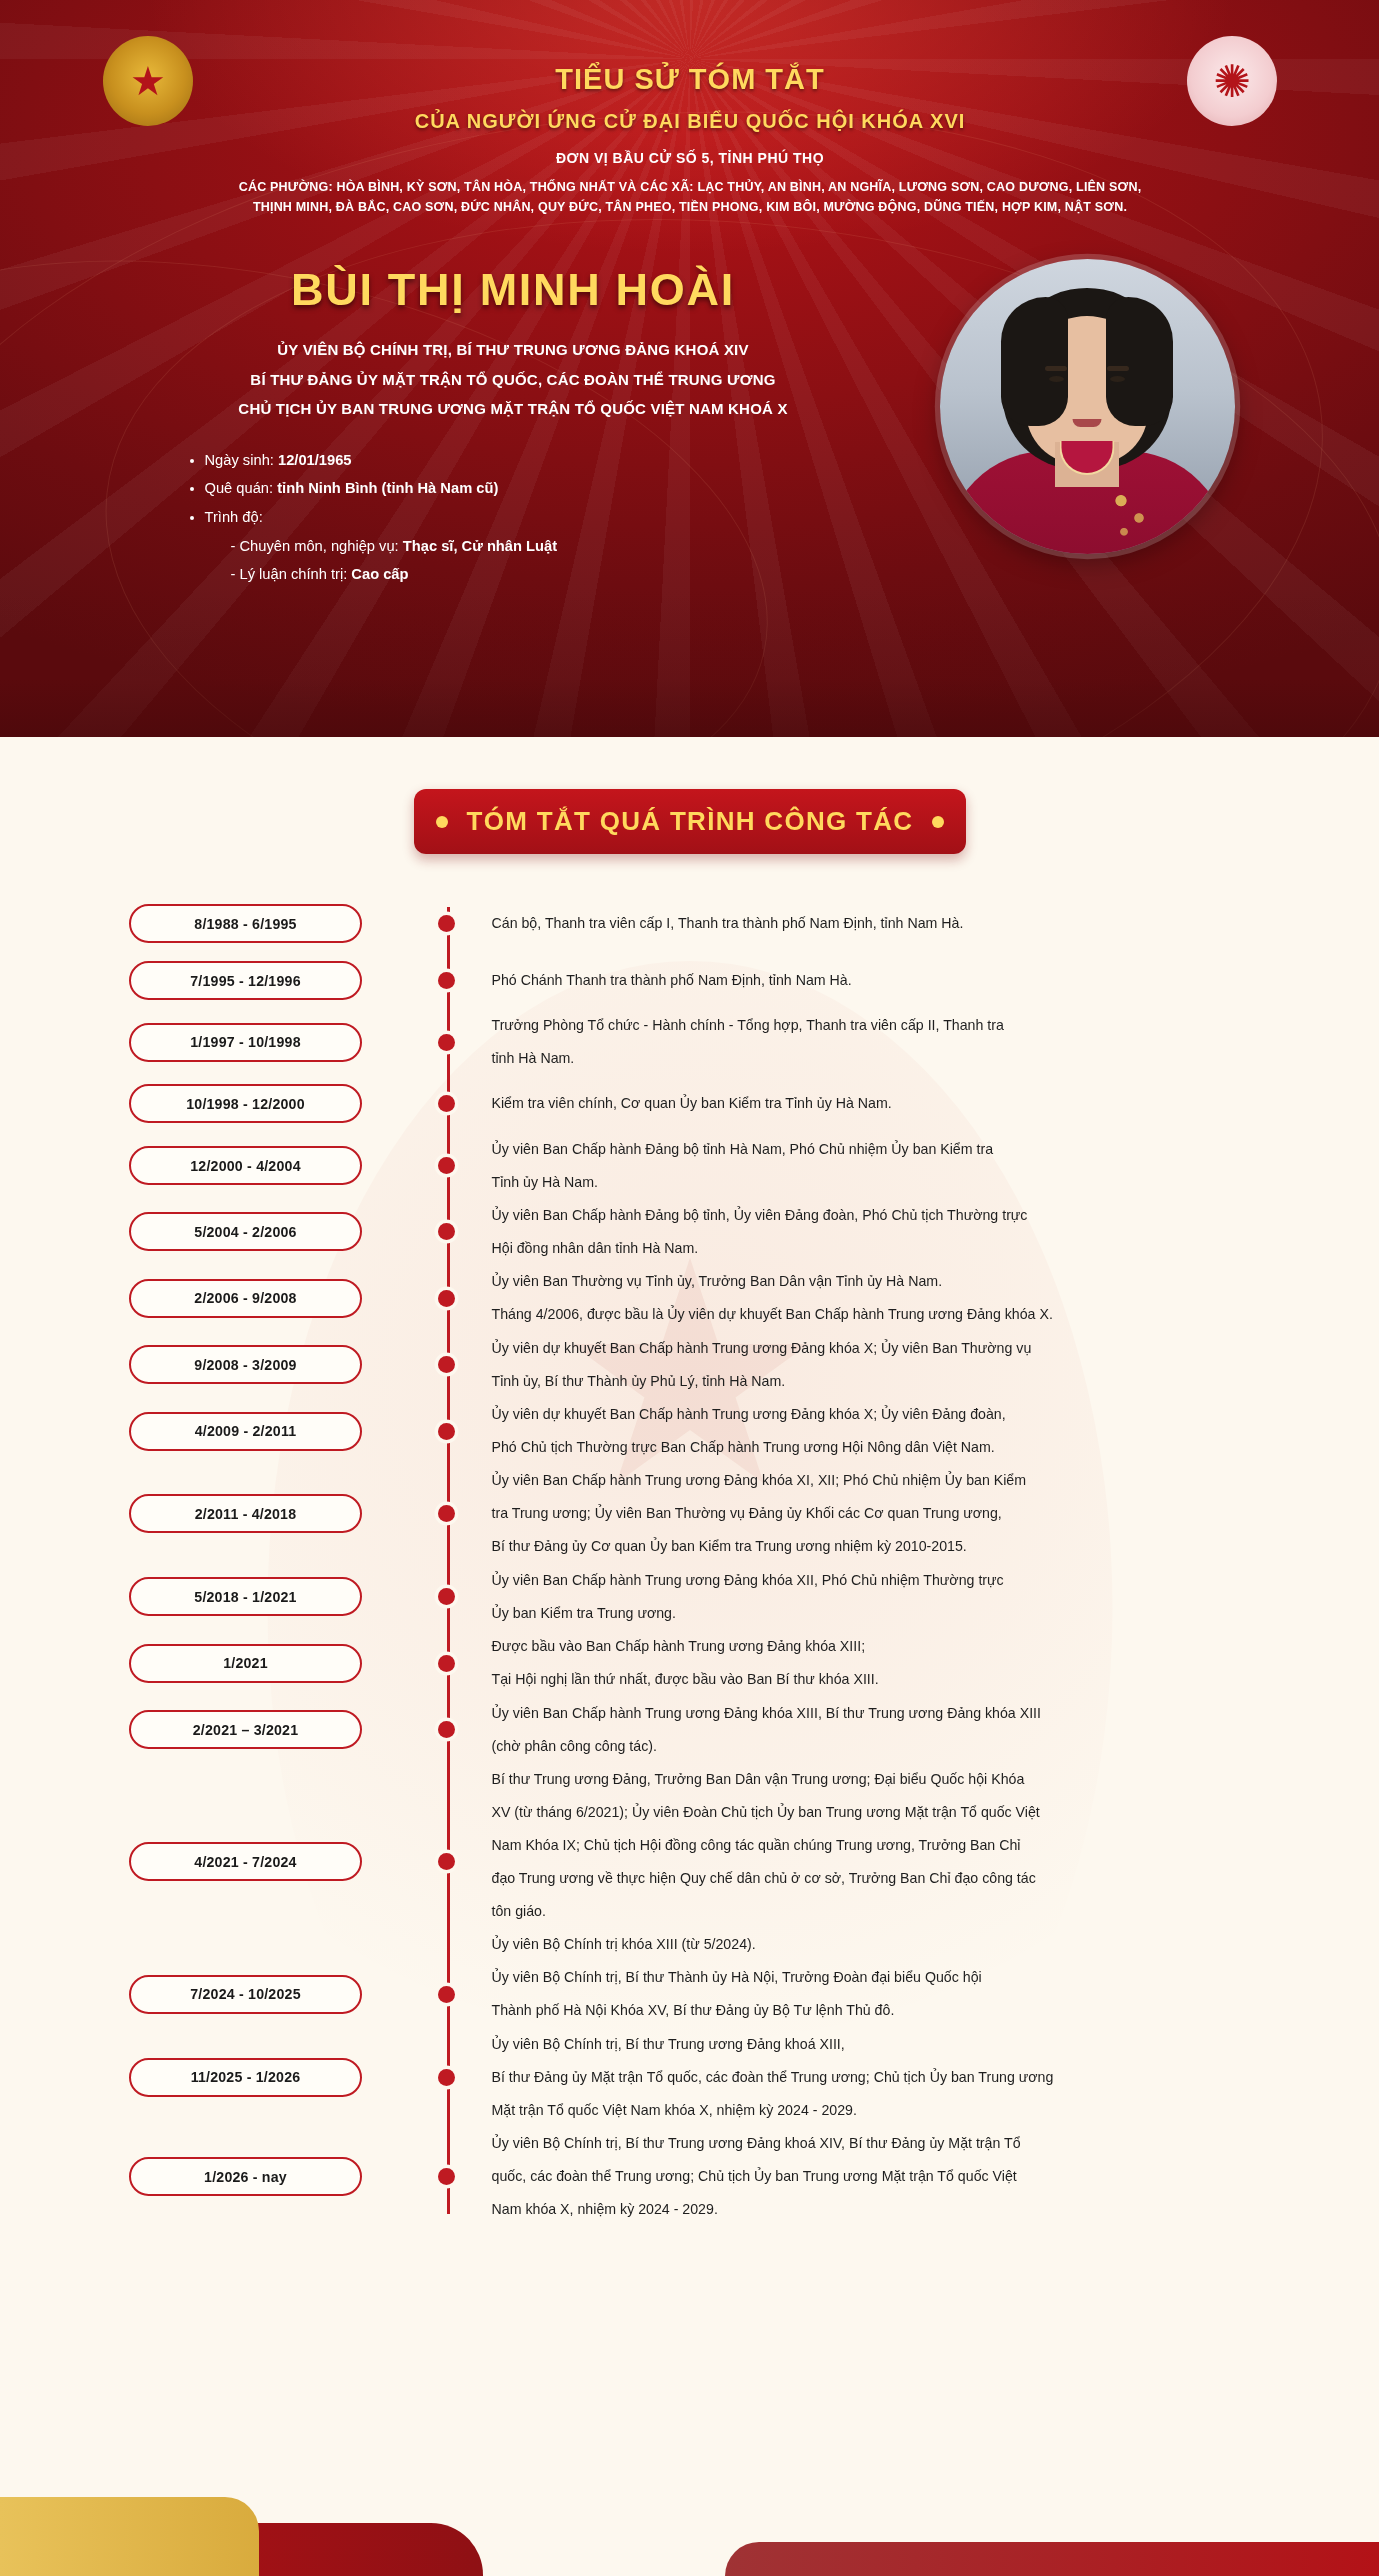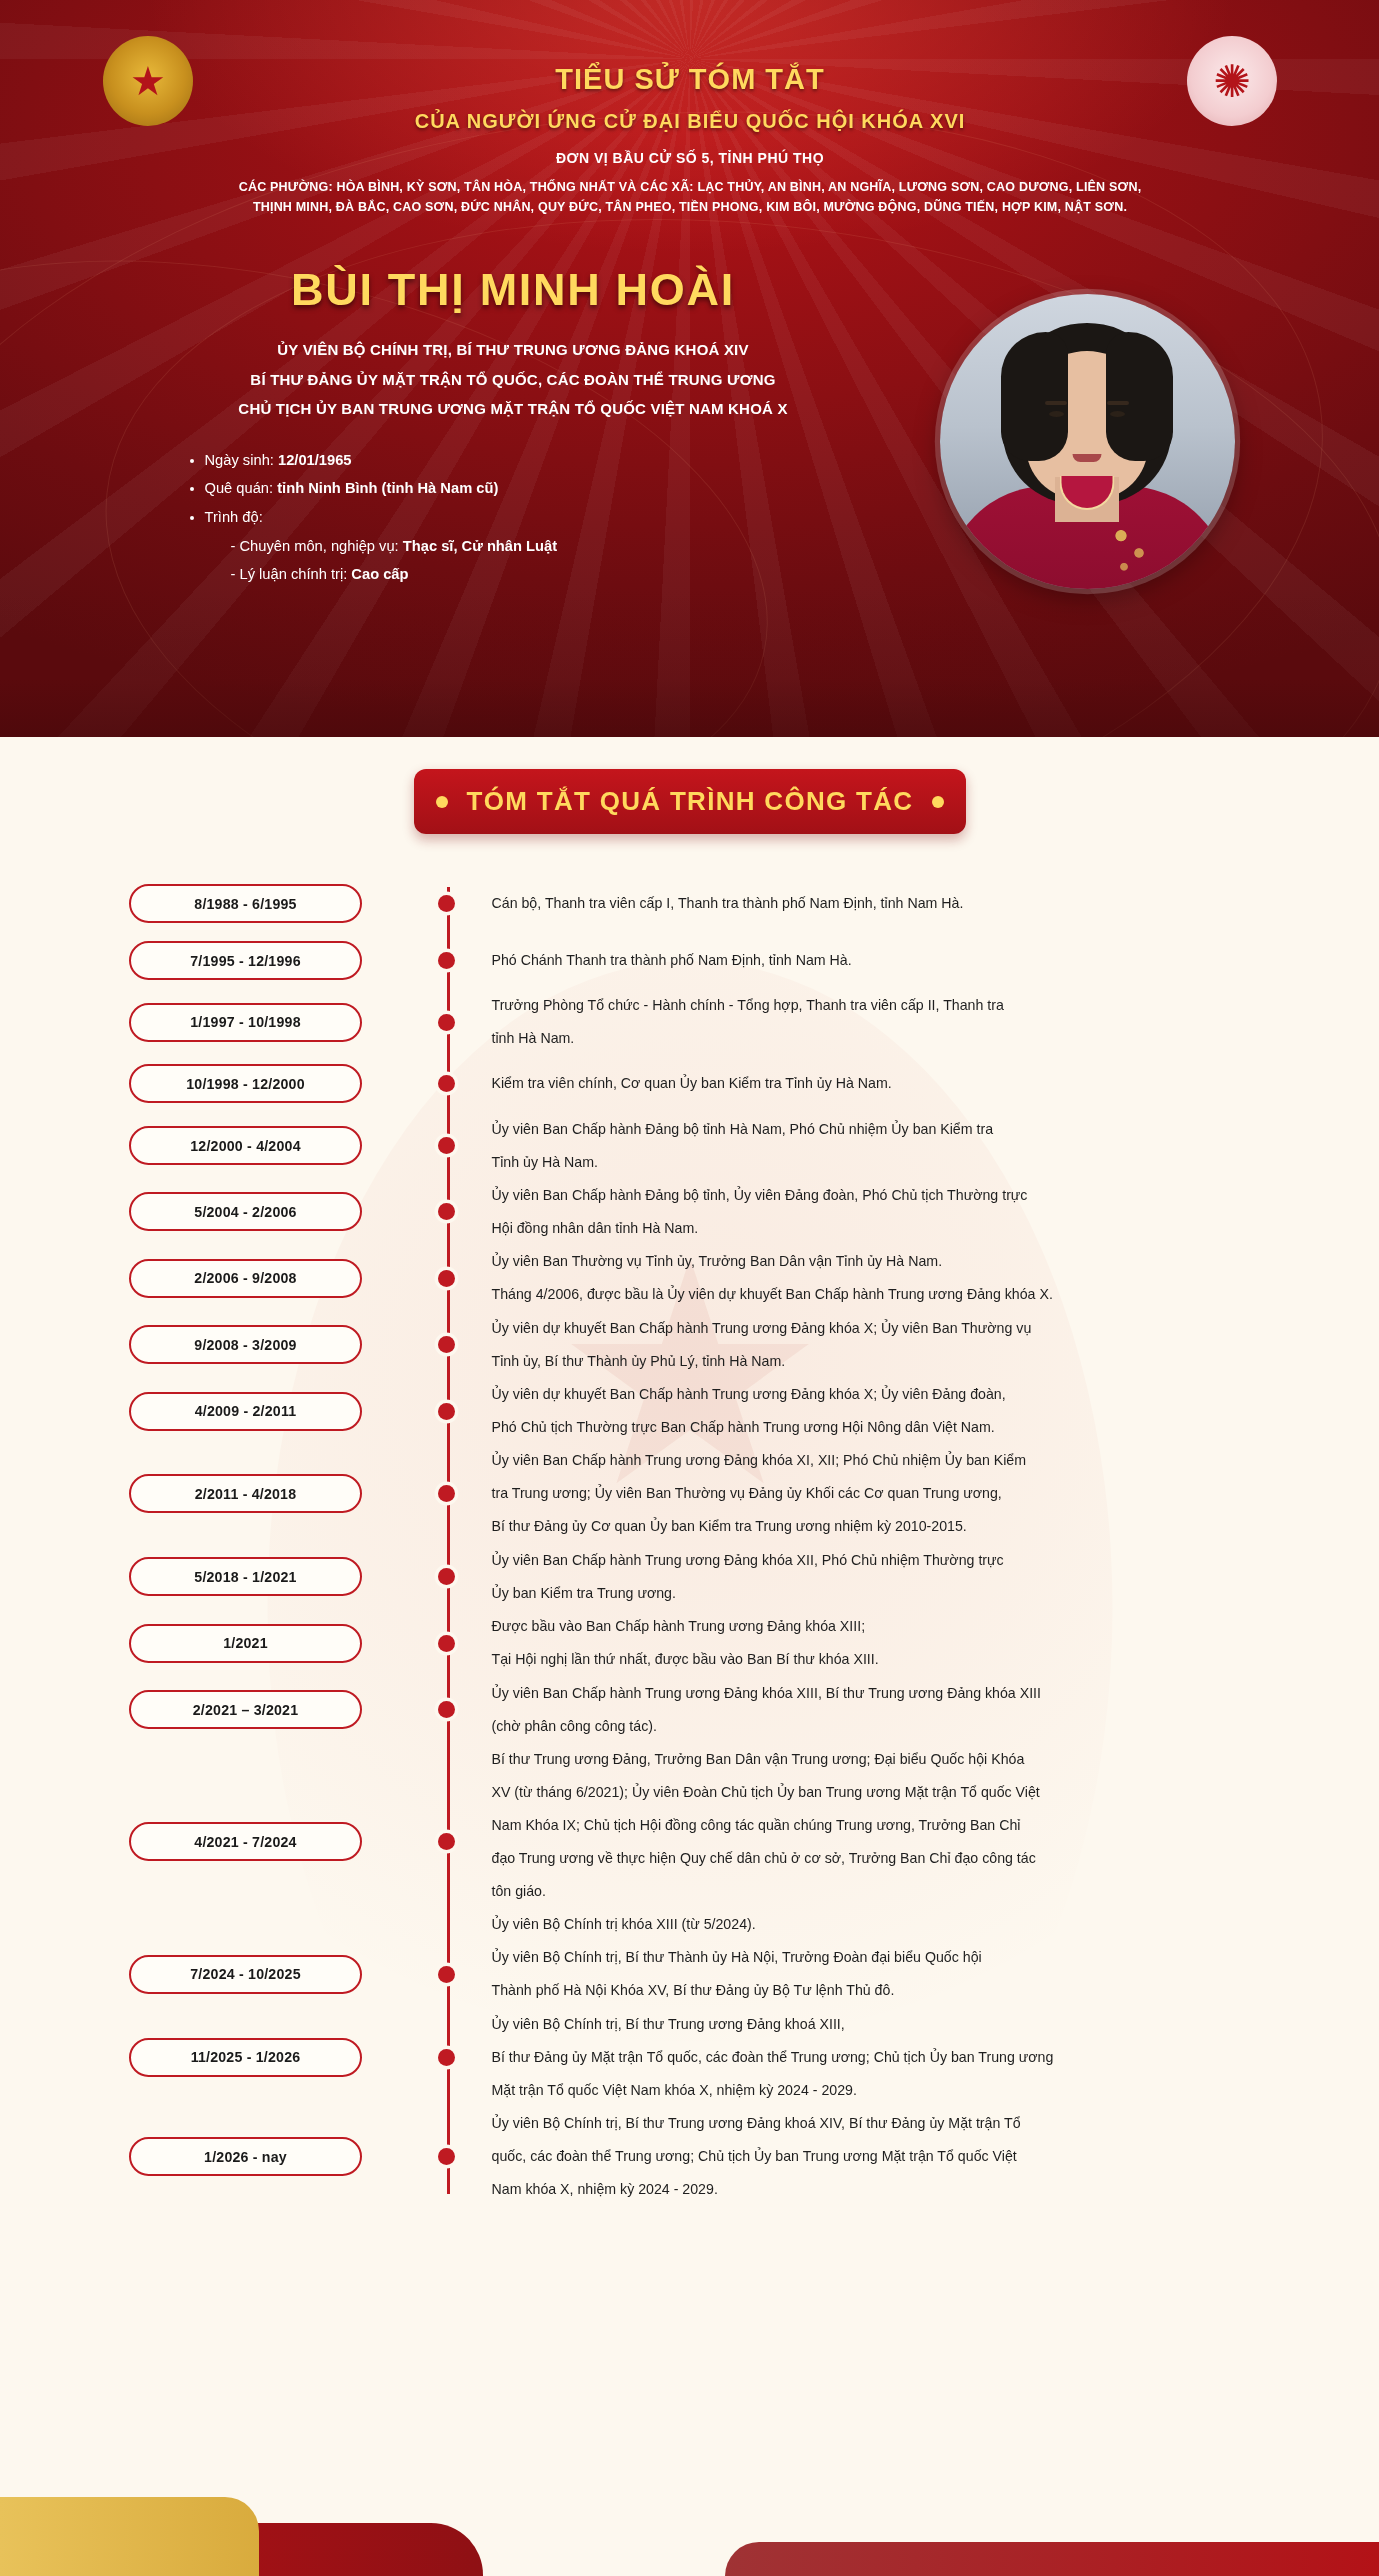--- a/index.html
+++ b/index.html
@@ -106,7 +106,7 @@
     z-index: 3;
     margin-top: 38px;
     display: flex;
-    align-items: flex-end;
+    align-items: flex-start;
     padding: 0 129px 0 103px;
   }
   .profile-left { flex: 1; padding-top: 8.6px; }

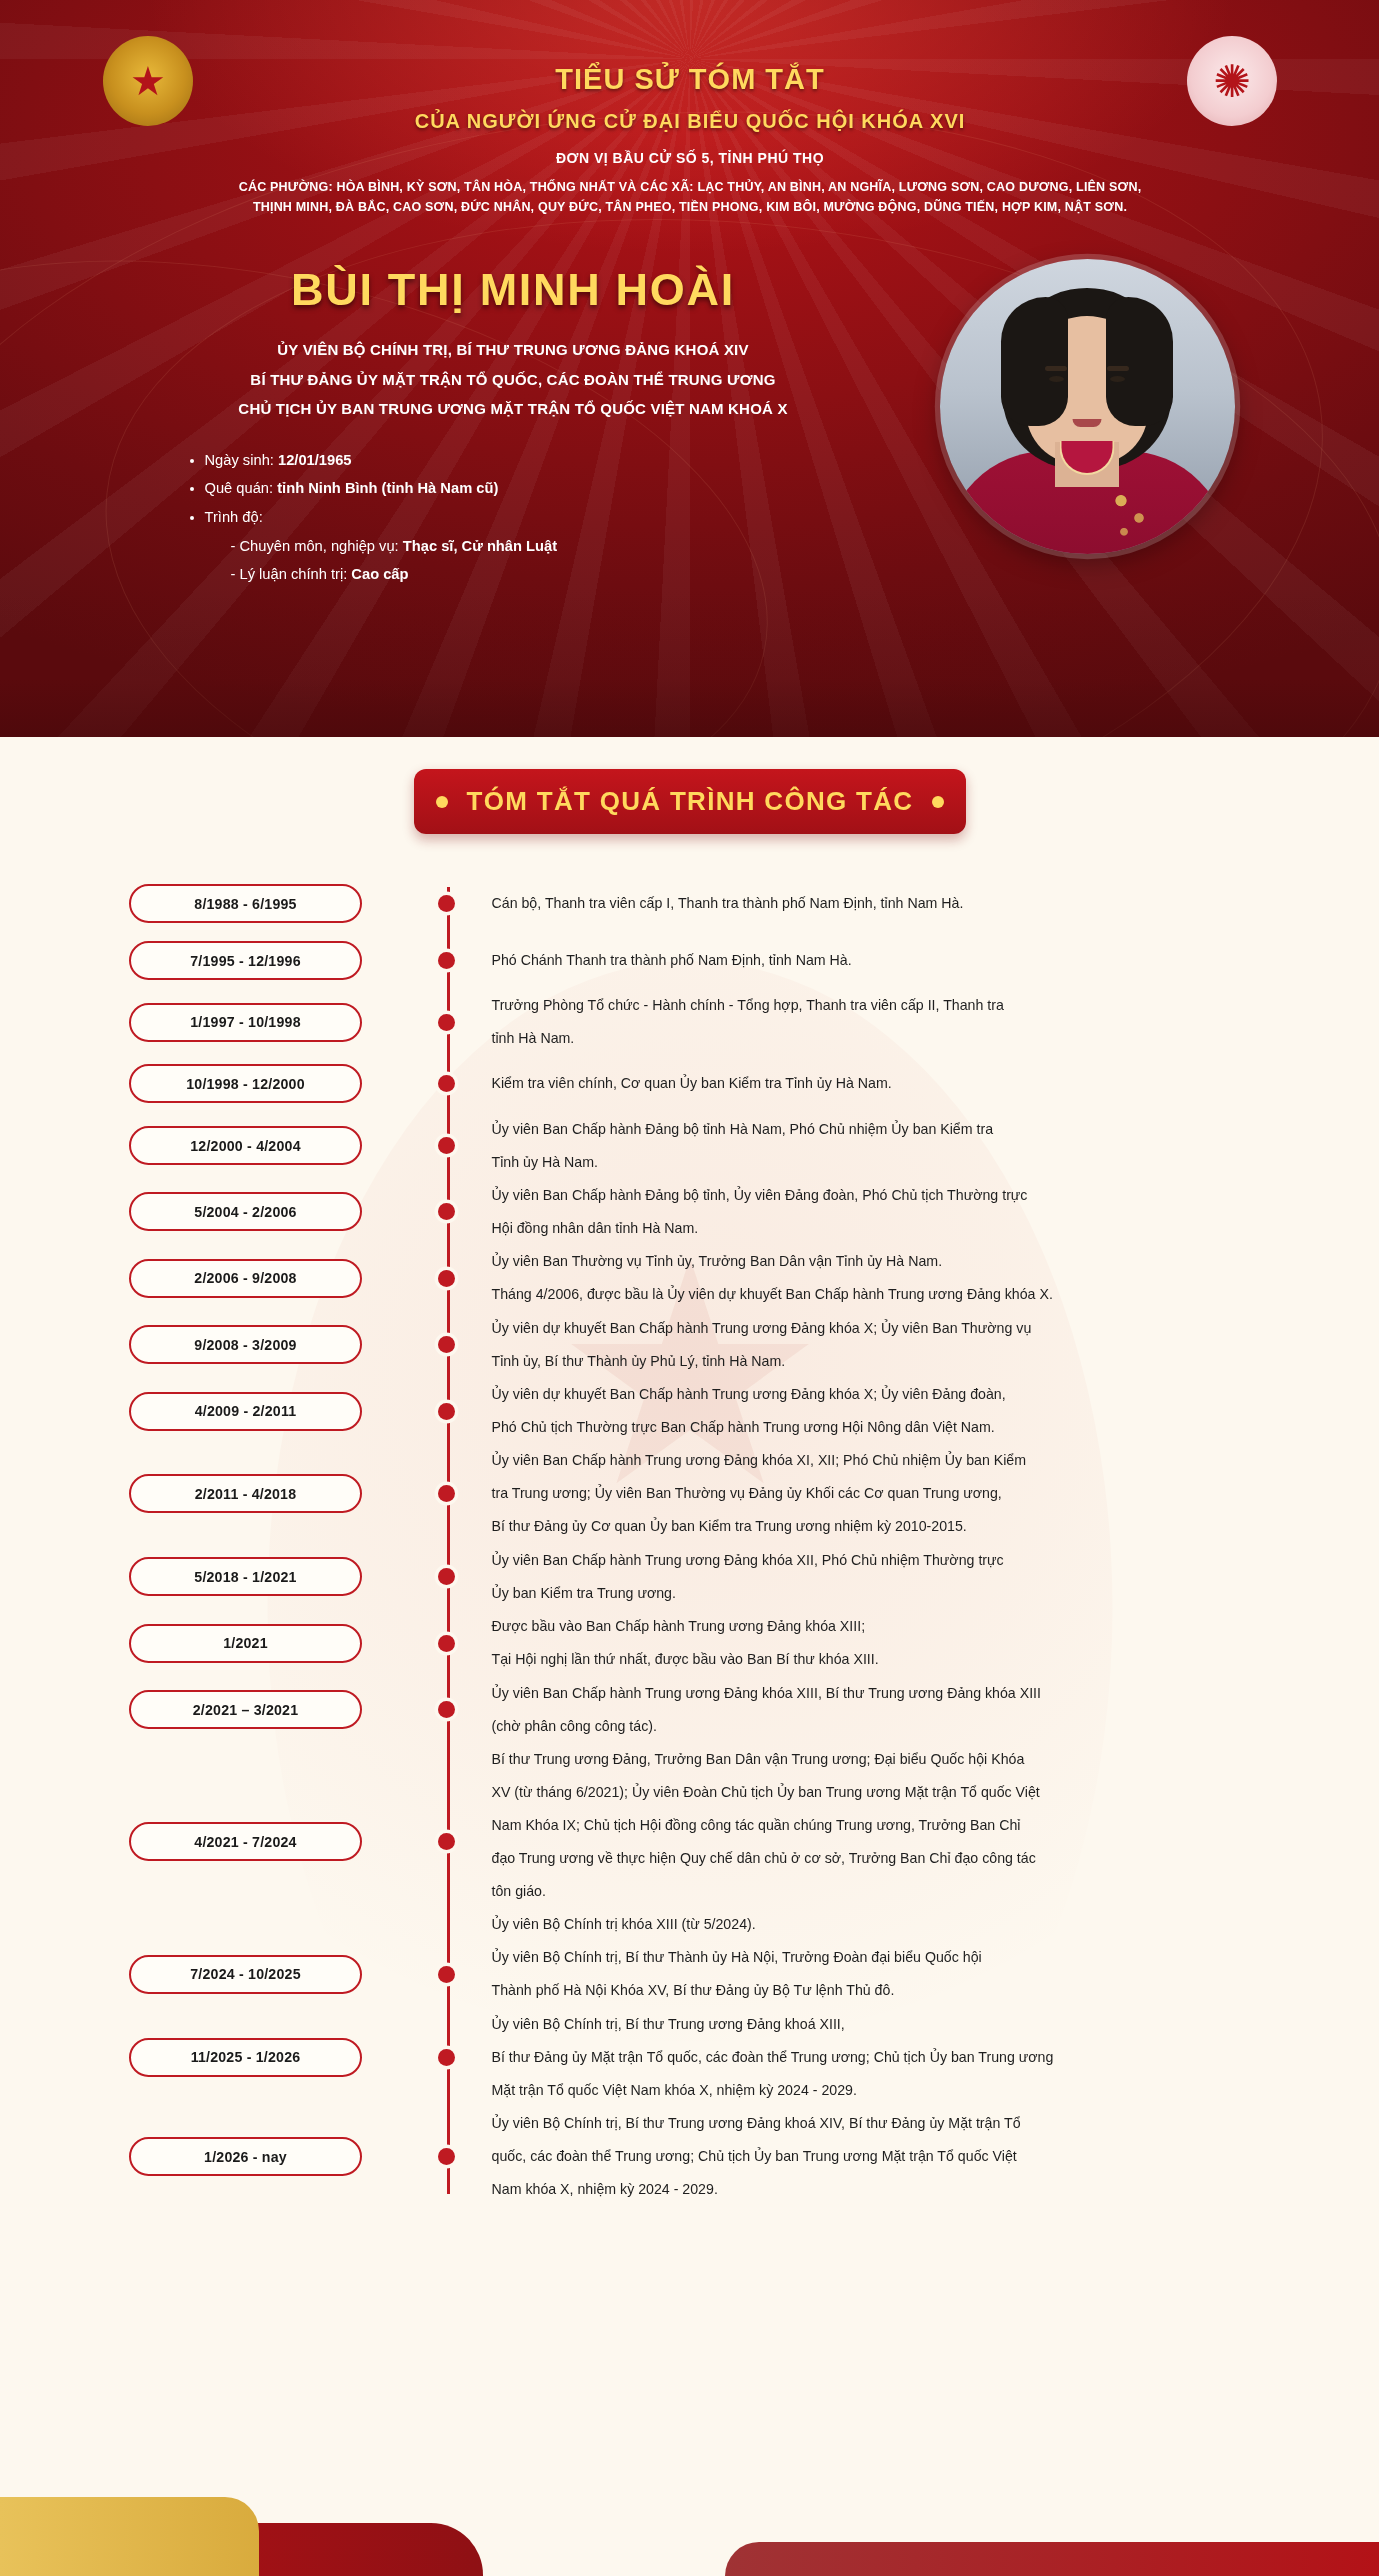--- a/index.html
+++ b/index.html
@@ -230,7 +230,7 @@
     position: relative;
     z-index: 2;
     display: flex; justify-content: center;
-    padding-top: 32px;
+    padding-top: 52px;
   }
   .section-title {
     position: relative;

